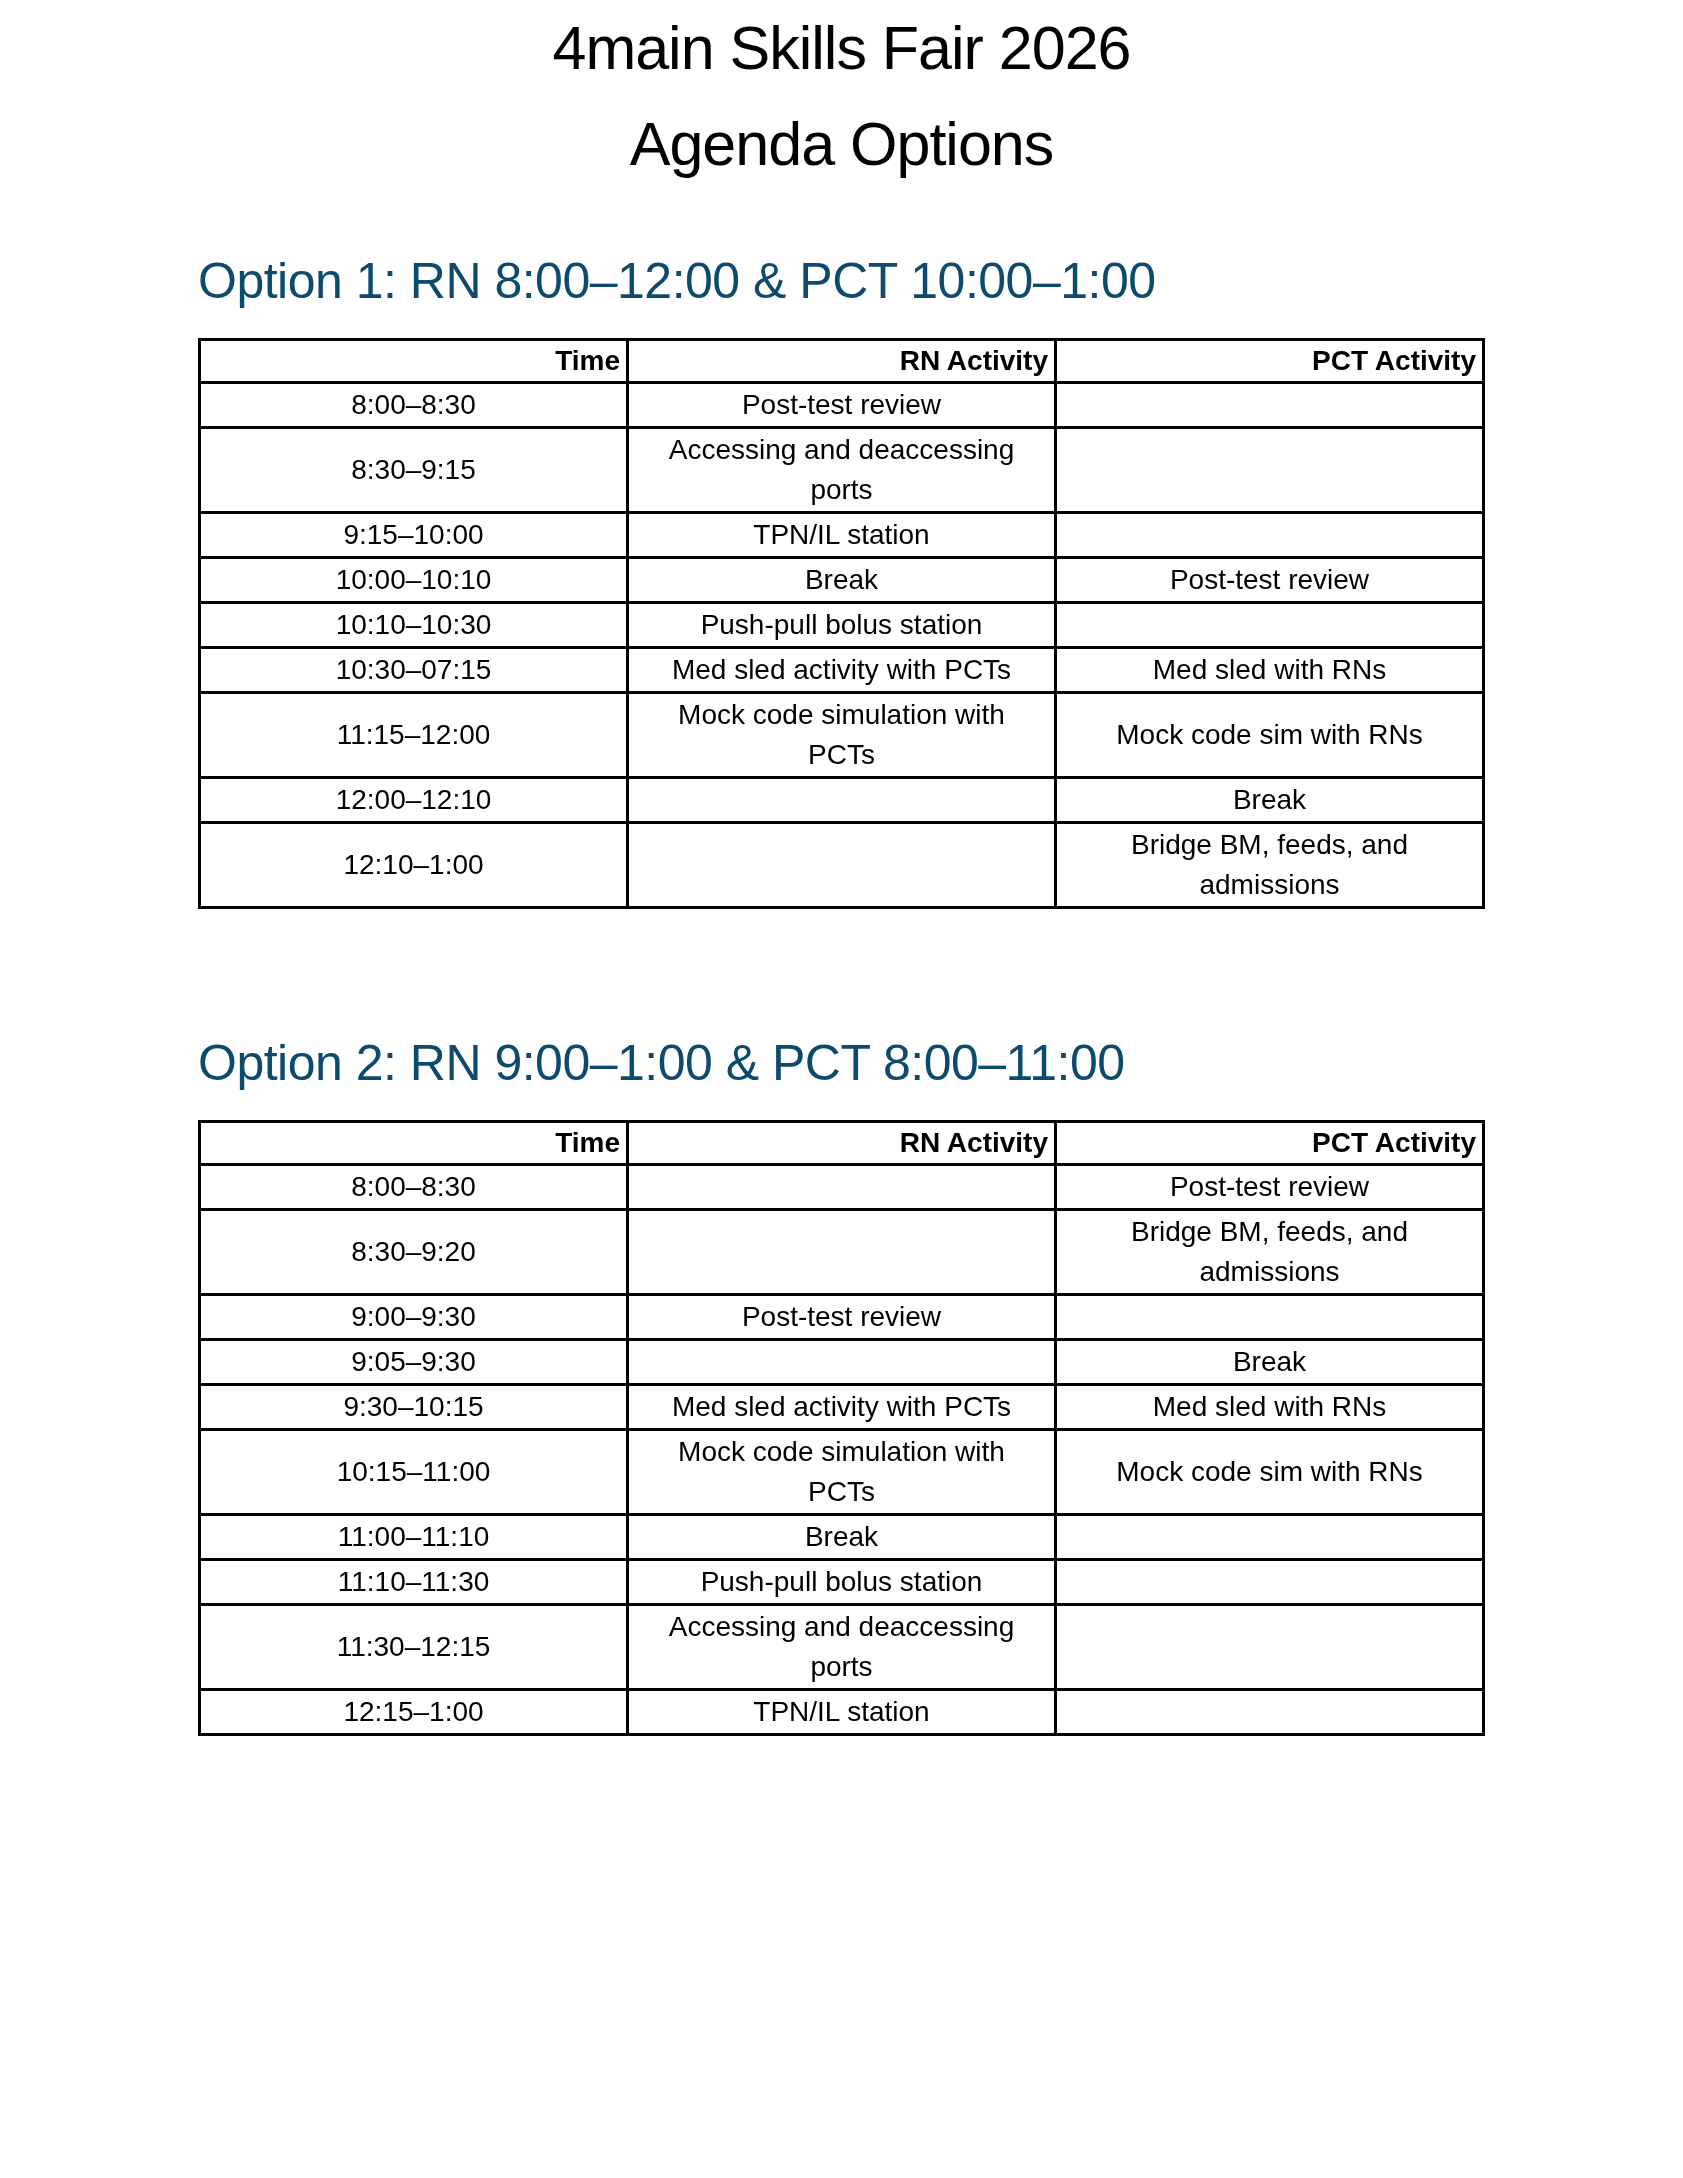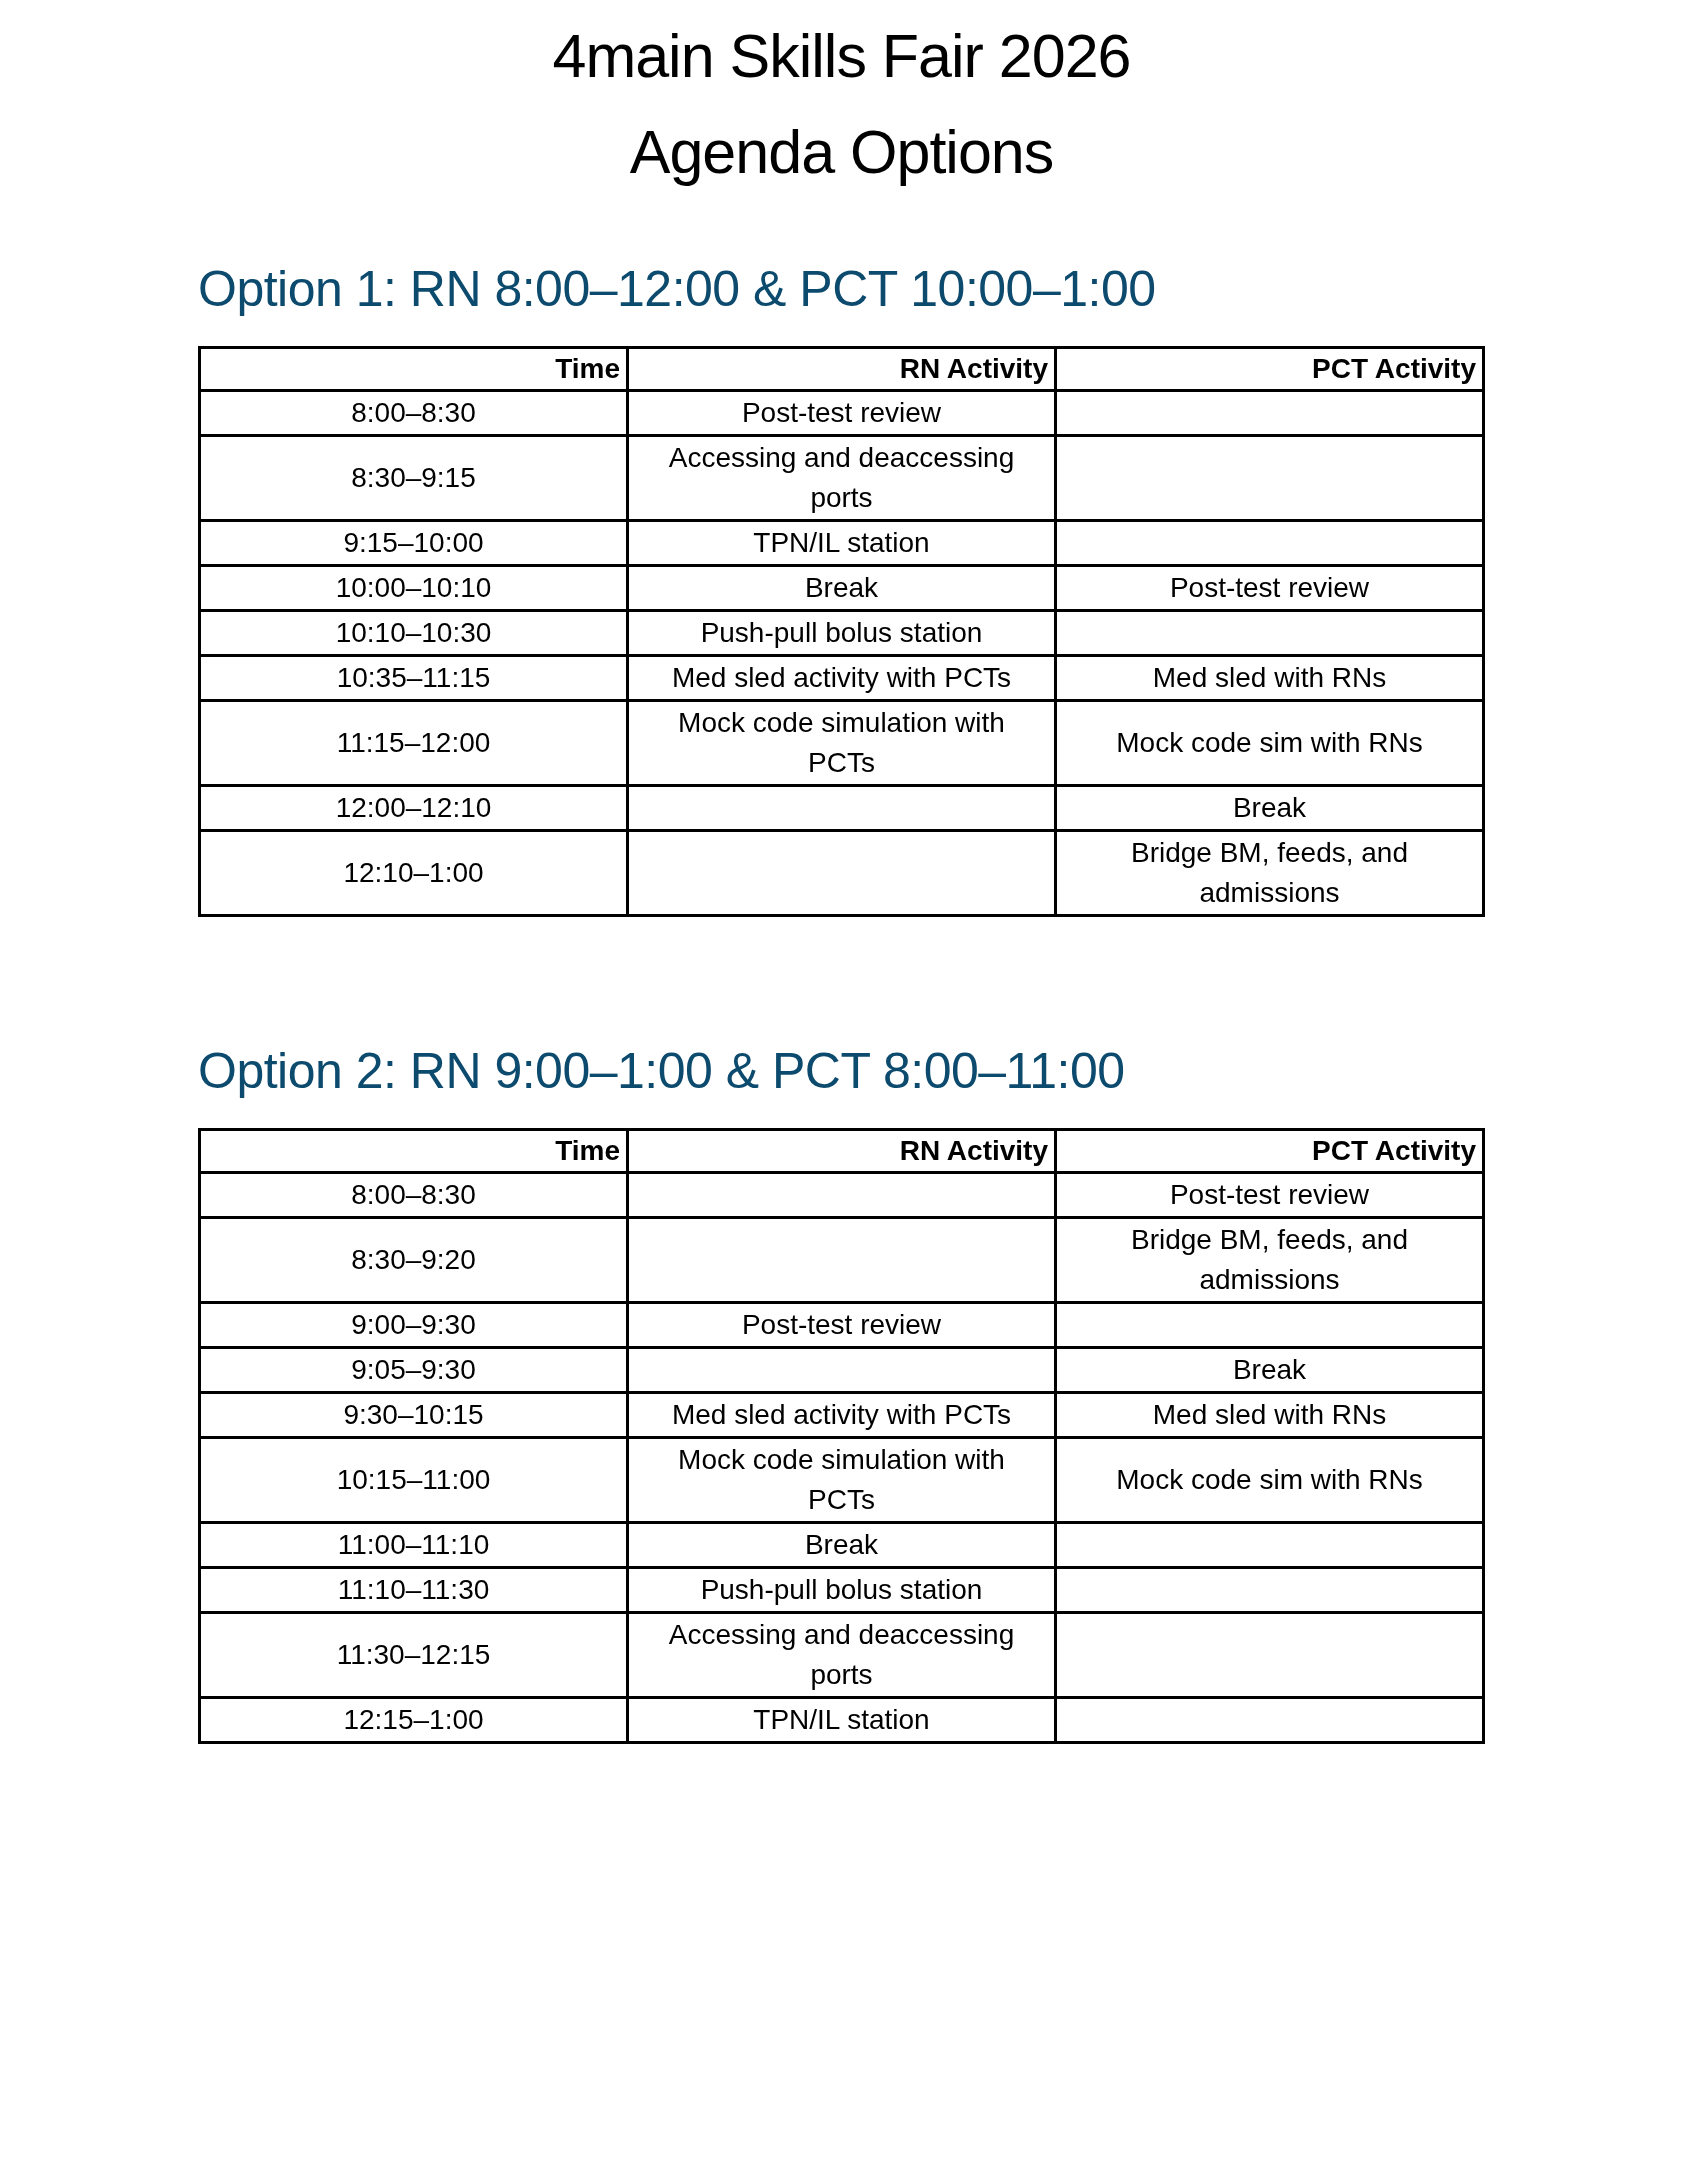--- a/index.html
+++ b/index.html
@@ -16,7 +16,7 @@
   }
   .page {
     width: 1287px;
-    margin: 8px auto;
+    margin: 0 auto;
   }
   .doc-title {
     text-align: center;

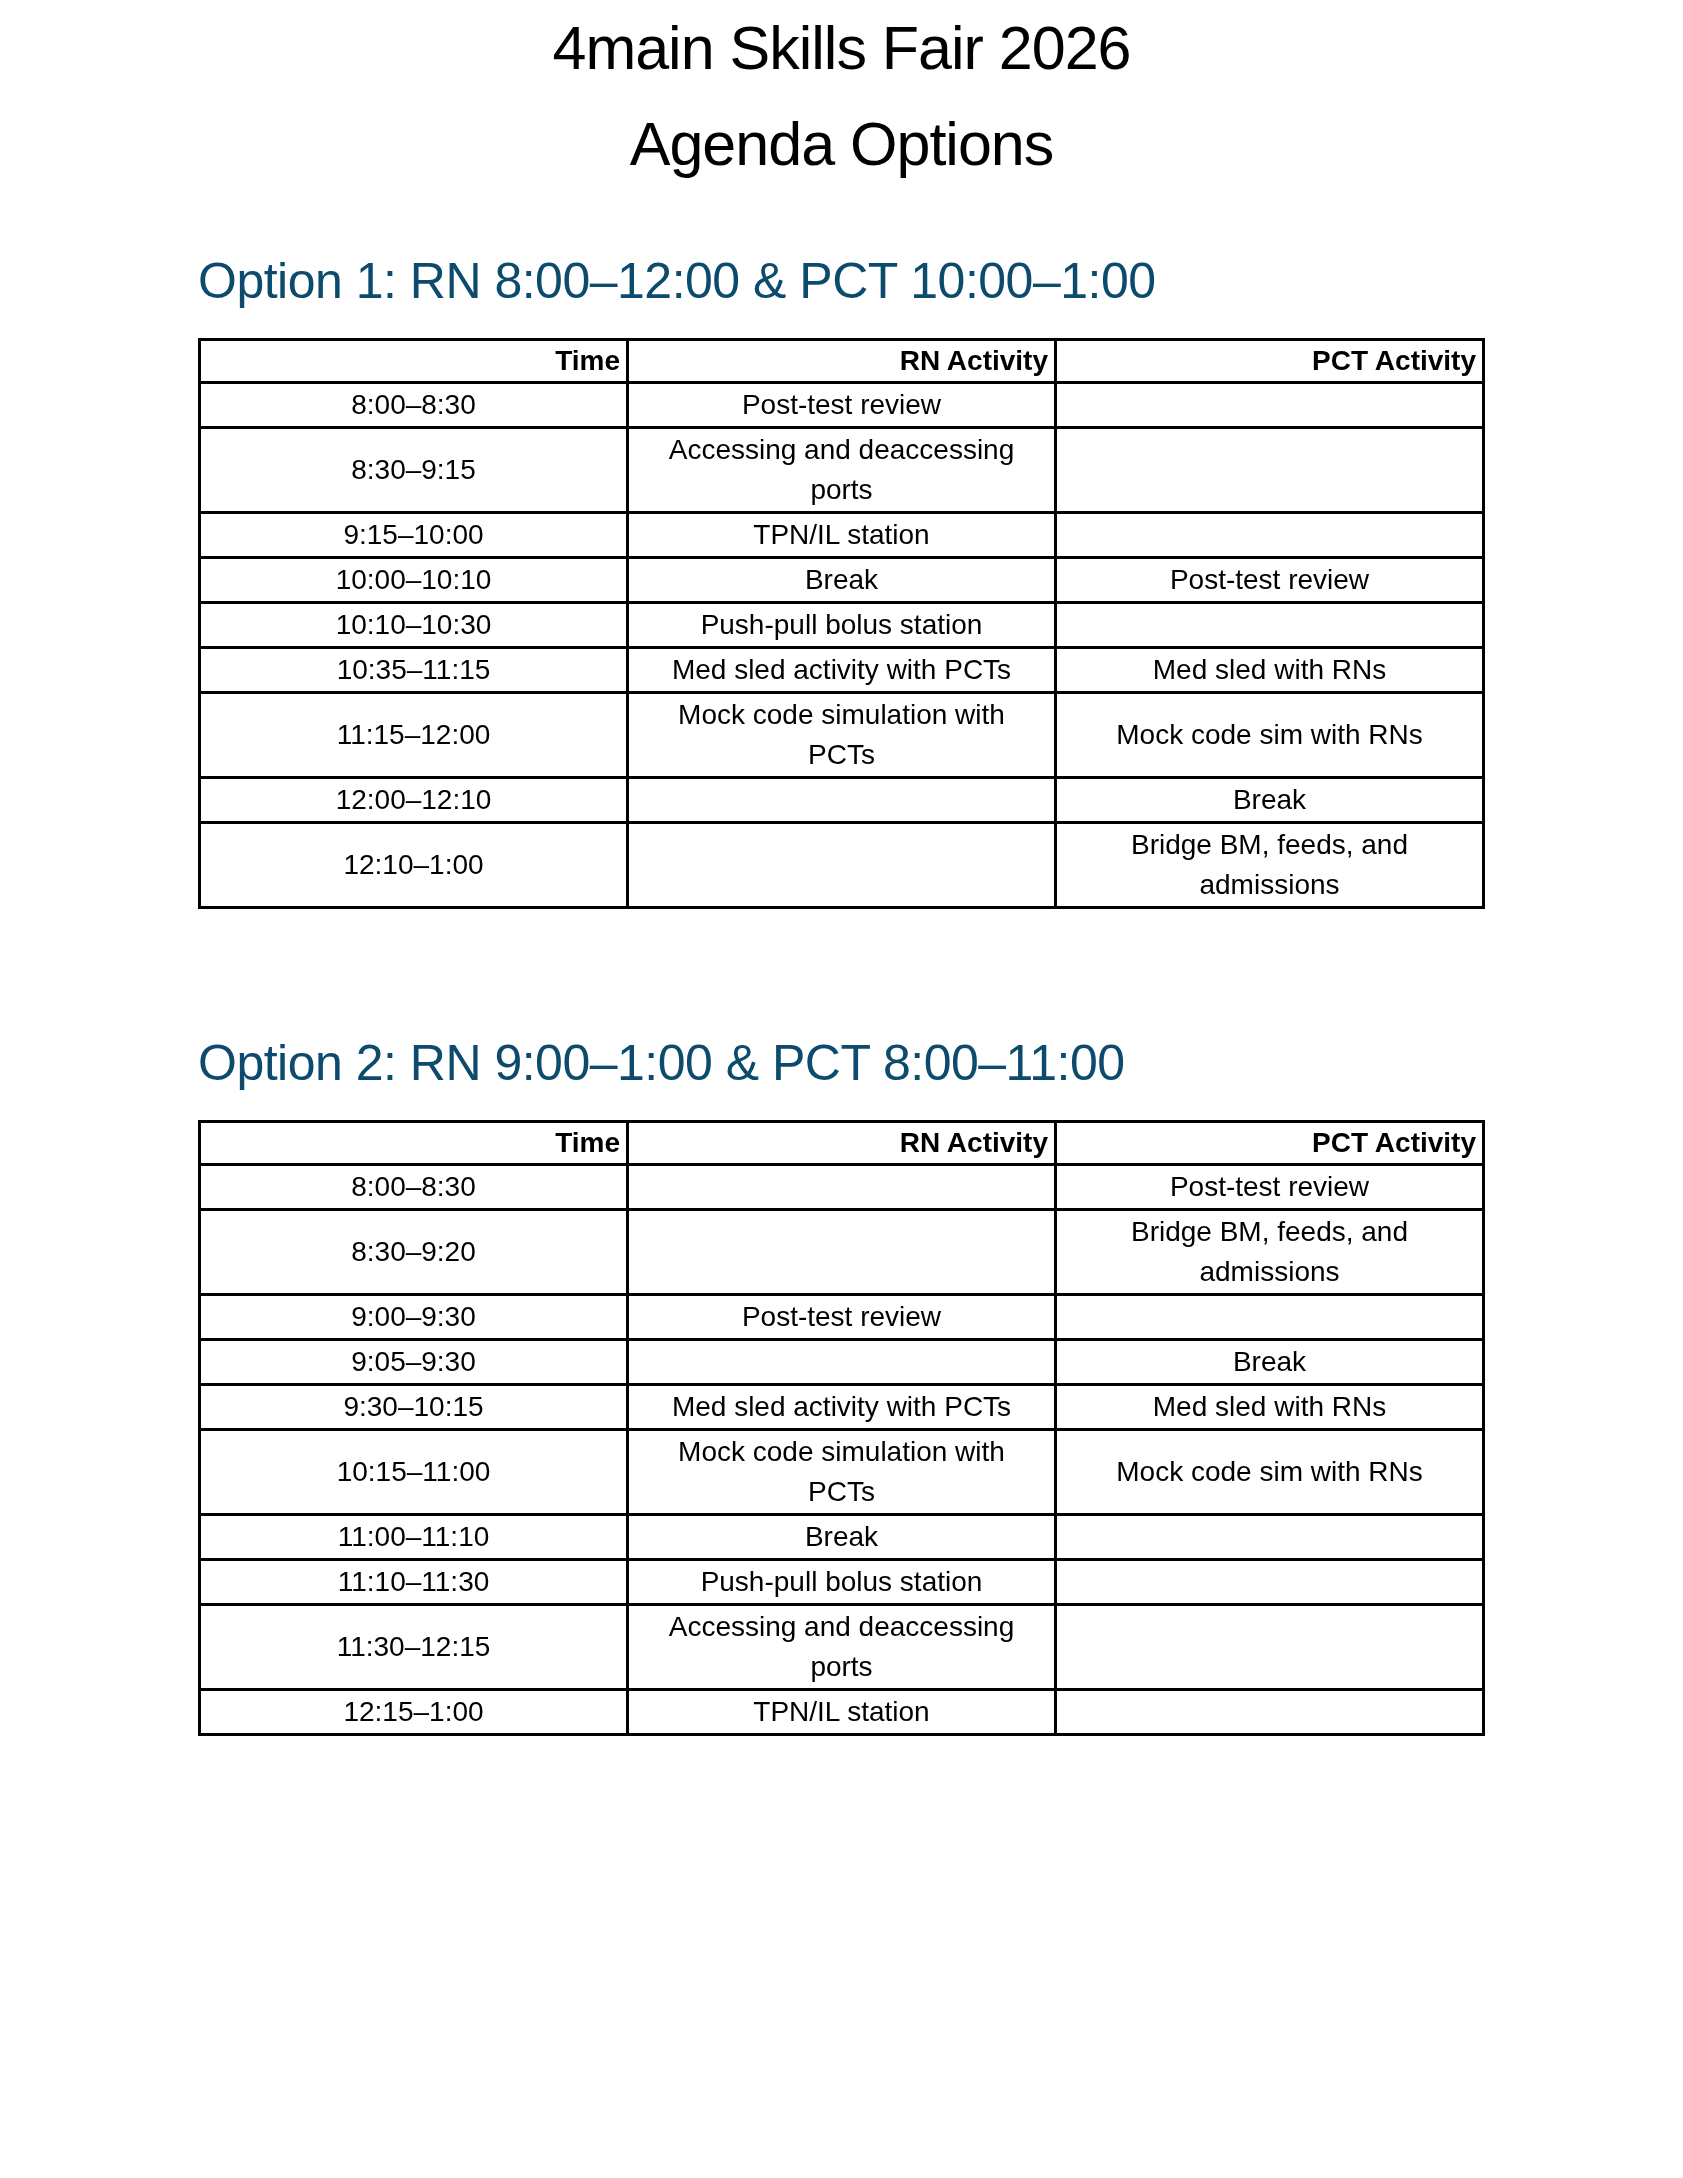--- a/index.html
+++ b/index.html
@@ -109,7 +109,7 @@
               <td></td>
             </tr>
             <tr>
-              <td>10:35–11:15</td>
+              <td>10:30–07:15</td>
               <td>Med sled activity with PCTs</td>
               <td>Med sled with RNs</td>
             </tr>

